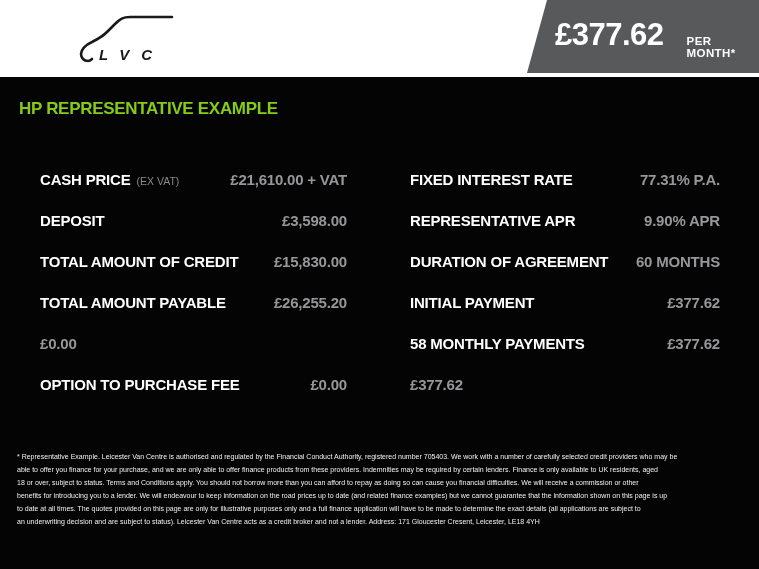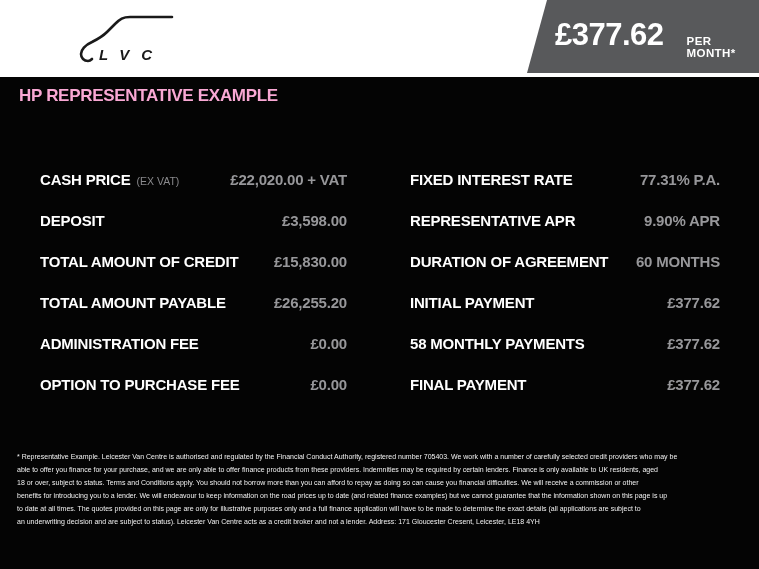--- a/index.html
+++ b/index.html
@@ -40,8 +40,8 @@
 
   
   .page-title {
-    position:absolute; left:19px; top:86px;
-    color:#f9a8d4; font-size:17px; font-weight:bold; letter-spacing:-0.3px;
+    position:absolute; left:19px; top:99px;
+    color:#84cc16; font-size:17px; font-weight:bold; letter-spacing:-0.3px;
     white-space:nowrap;
   }
 

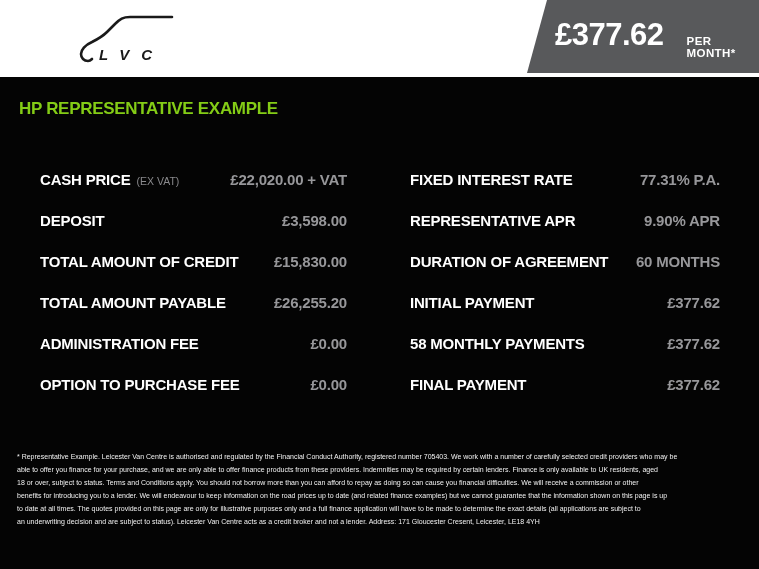--- a/index.html
+++ b/index.html
@@ -96,7 +96,7 @@
   <div class="finance-col left">
     <div class="finance-row">
       <span><span class="finance-label">CASH PRICE</span><span class="finance-note">(EX VAT)</span></span>
-      <span class="finance-value">£22,020.00 + VAT</span>
+      <span class="finance-value">£21,610.00 + VAT</span>
     </div>
     <div class="finance-row">
       <span class="finance-label">DEPOSIT</span>

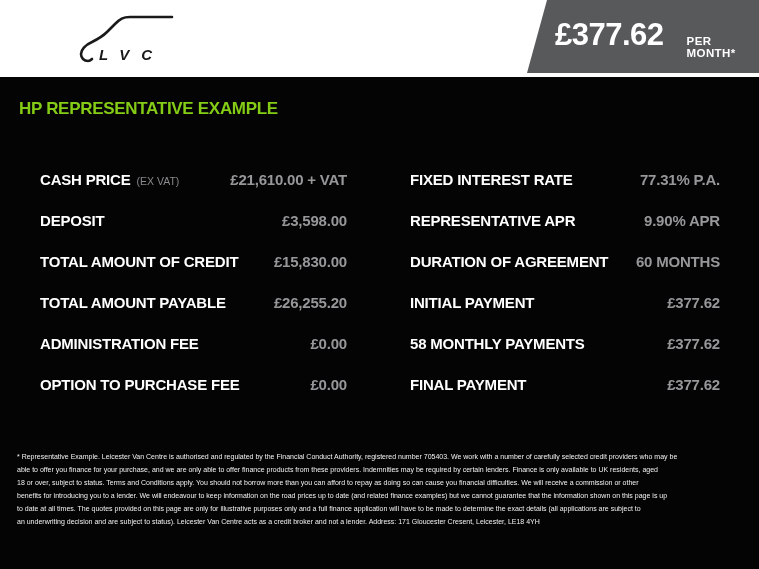--- a/index.html
+++ b/index.html
@@ -111,7 +111,6 @@
       <span class="finance-value">£26,255.20</span>
     </div>
     <div class="finance-row">
-      <span class="finance-label">ADMINISTRATION FEE</span>
       <span class="finance-value">£0.00</span>
     </div>
     <div class="finance-row">

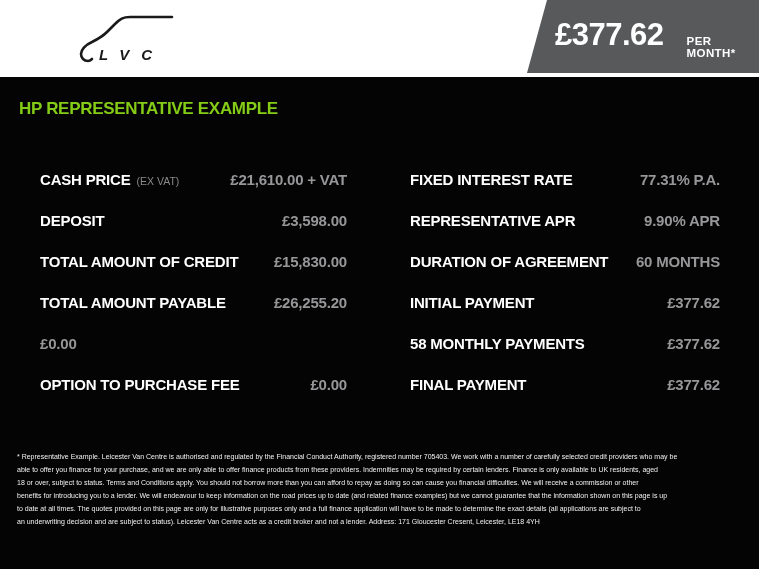--- a/index.html
+++ b/index.html
@@ -141,7 +141,6 @@
       <span class="finance-value">£377.62</span>
     </div>
     <div class="finance-row">
-      <span class="finance-label">FINAL PAYMENT</span>
       <span class="finance-value">£377.62</span>
     </div>
   </div>

